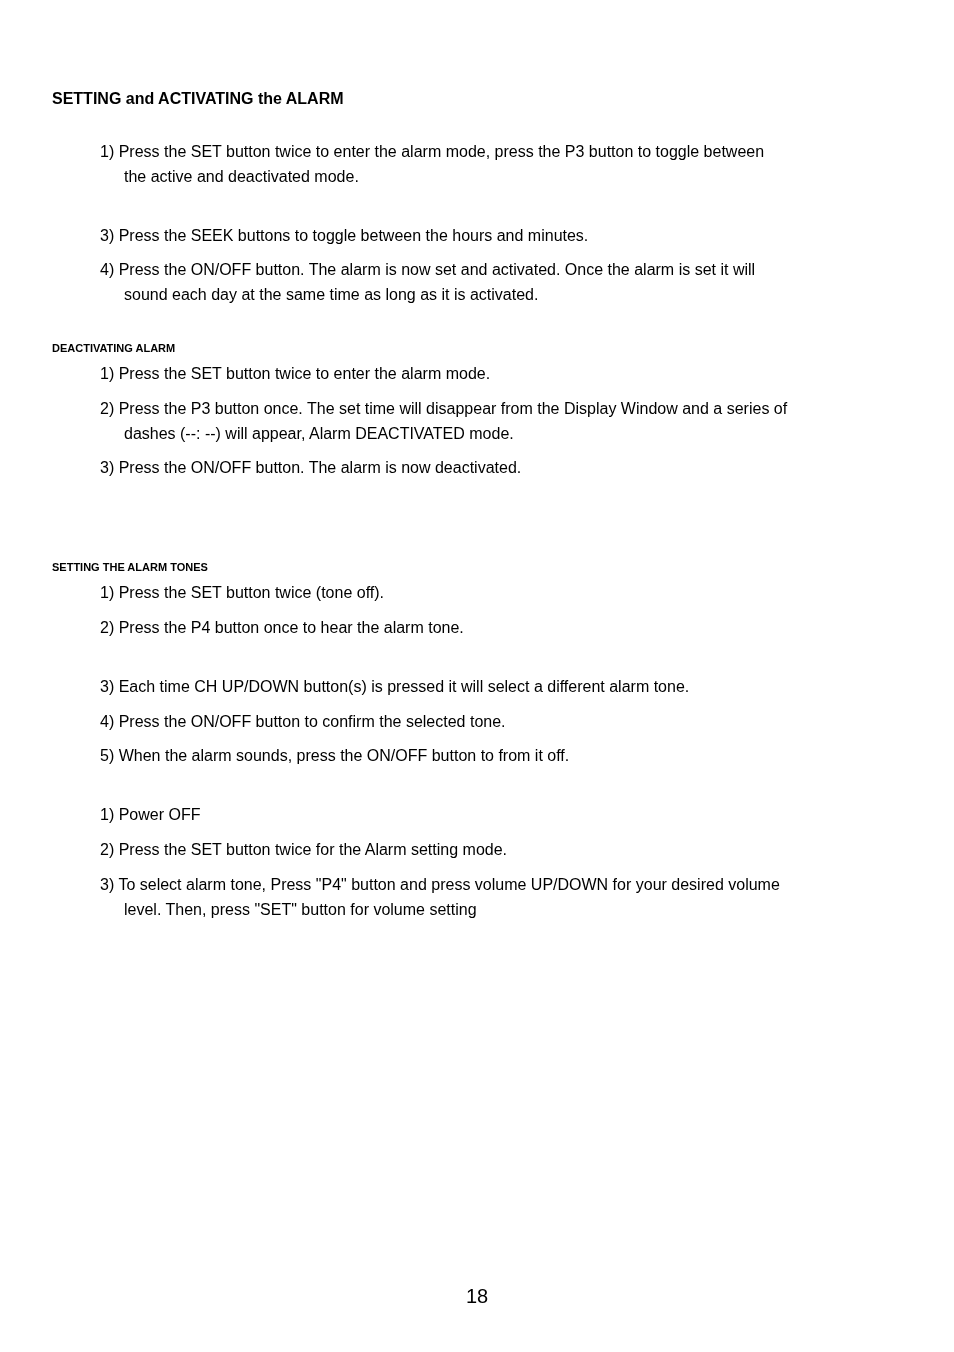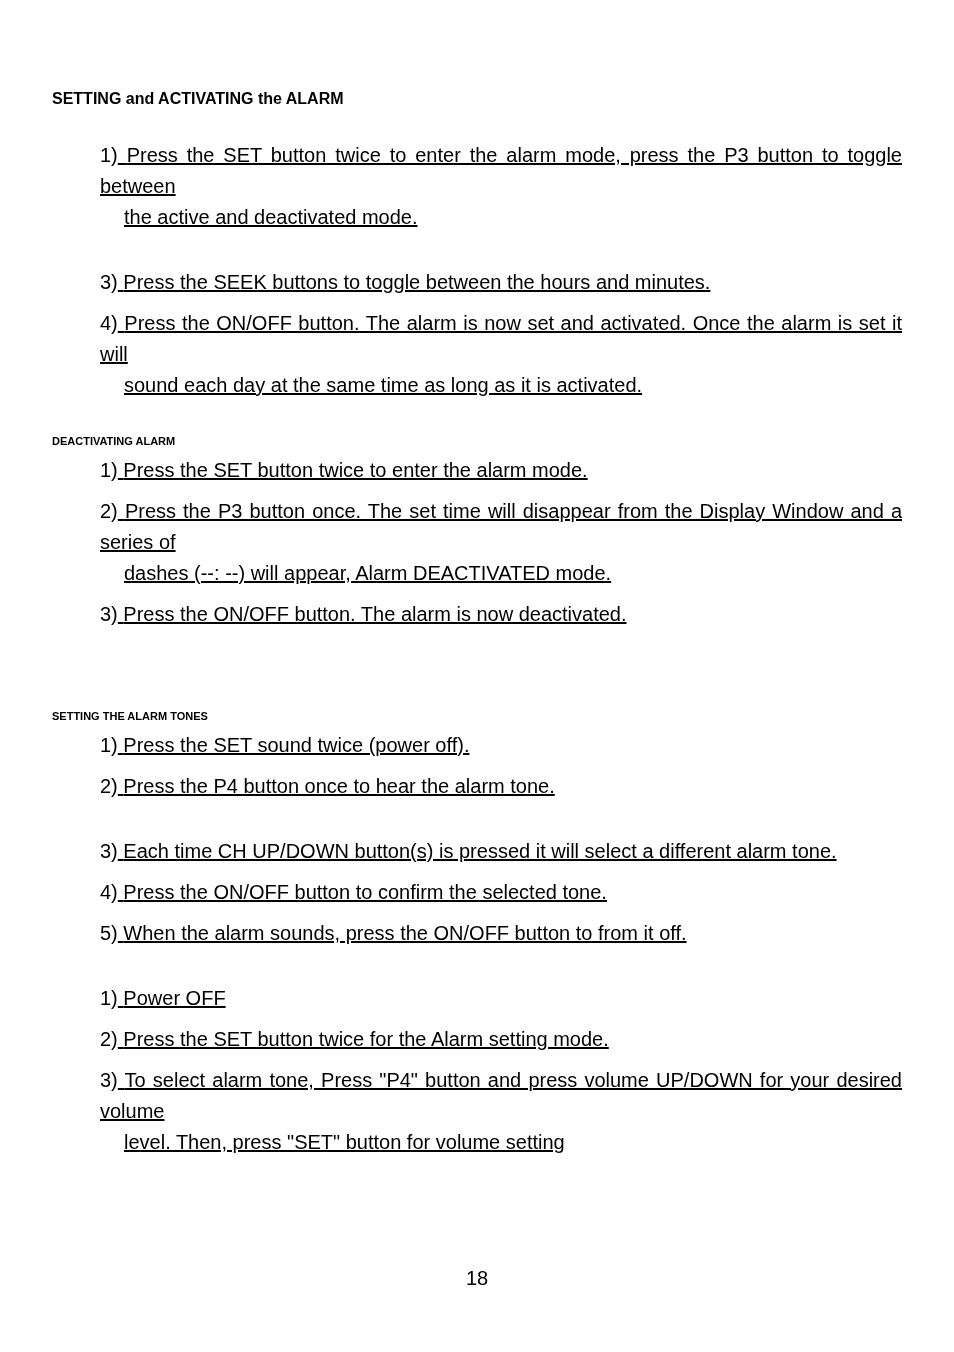--- a/index.html
+++ b/index.html
@@ -30,11 +30,10 @@
     padding-left: 48px;
   }
   .item {
-    font-size: 20px;
+    font-size: 16px;
     line-height: 1.55;
     margin-bottom: 10px;
     text-align: justify;
-    text-decoration: underline;
   }
   .num {
     display: inline-block;

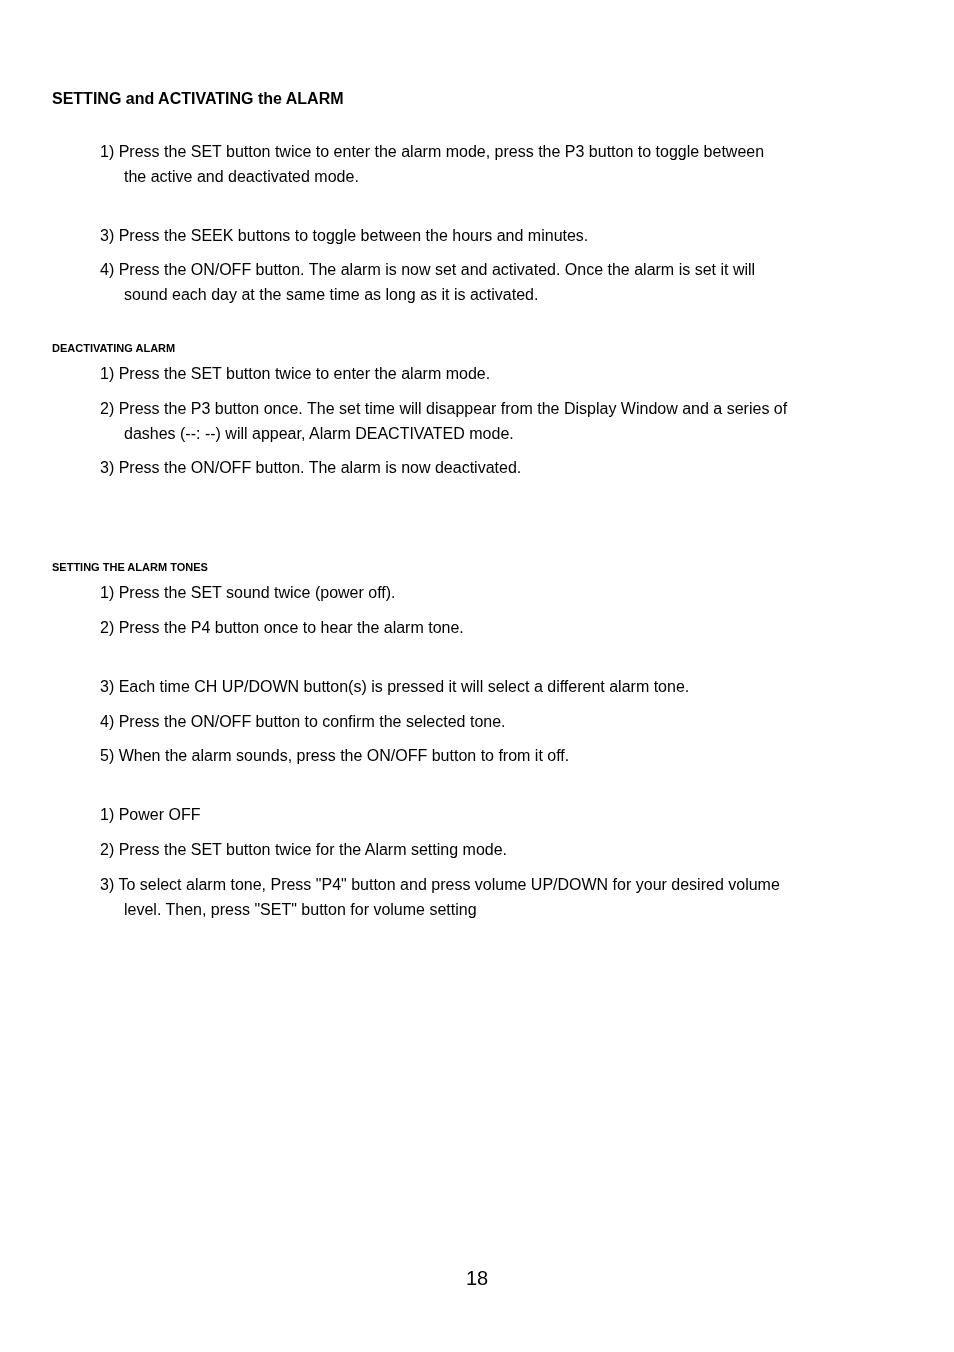--- a/index.html
+++ b/index.html
@@ -103,7 +103,7 @@
   <div class="list">
     <div class="item">
       <span class="num">1)</span>
-      <span>Press the SET sound twice (power off).</span>
+      <span>Press the SET button twice (tone off).</span>
     </div>
     <div class="item">
       <span class="num">2)</span>

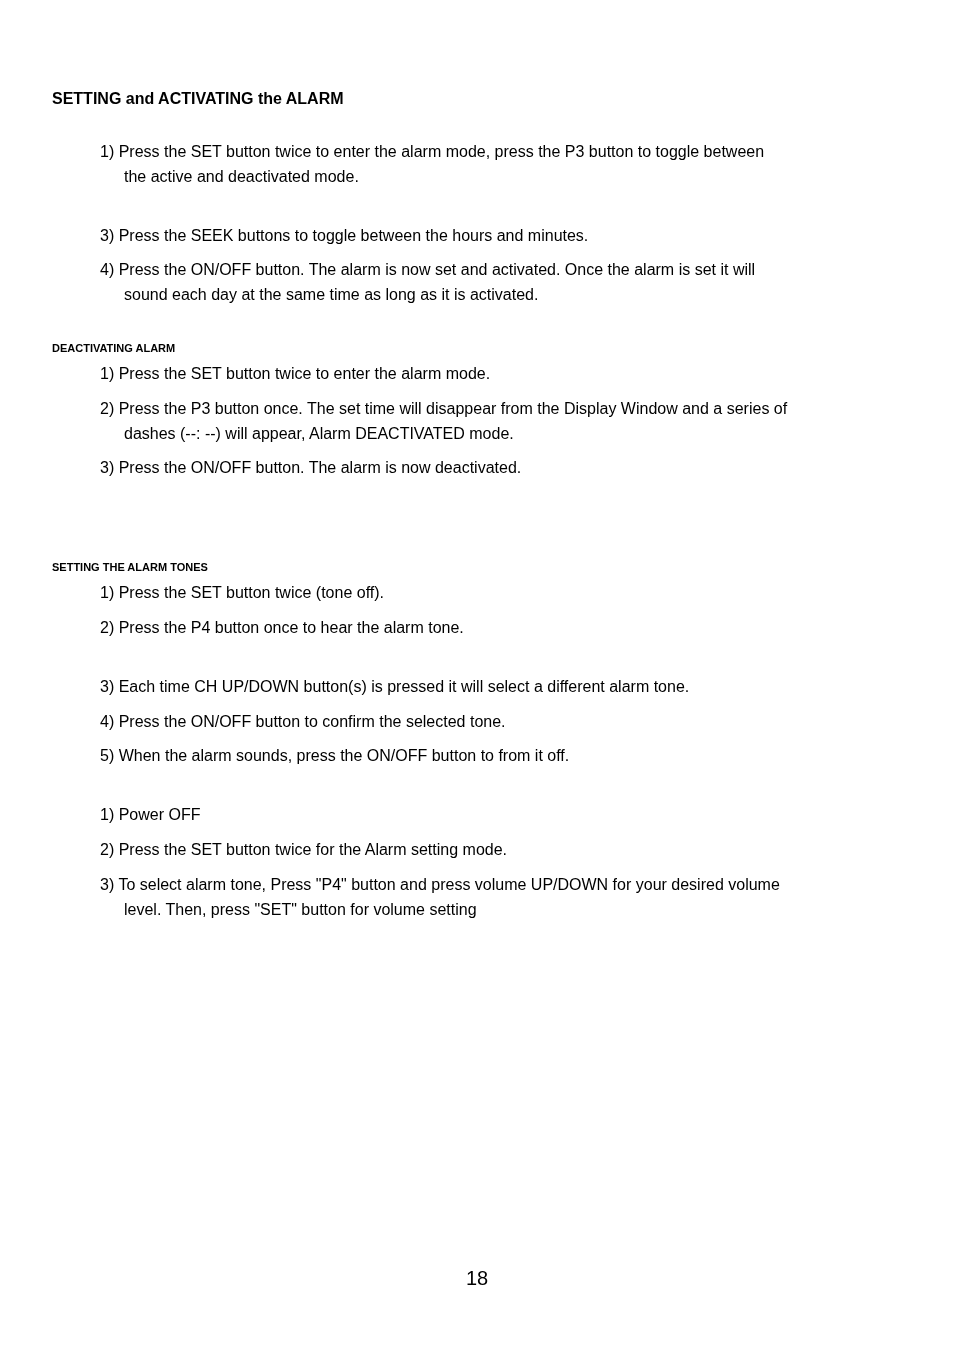--- a/index.html
+++ b/index.html
@@ -46,7 +46,7 @@
   .gap-xl { height: 70px; }
   .page-num {
     position: absolute;
-    bottom: 62px;
+    bottom: 44px;
     left: 0;
     right: 0;
     text-align: center;

